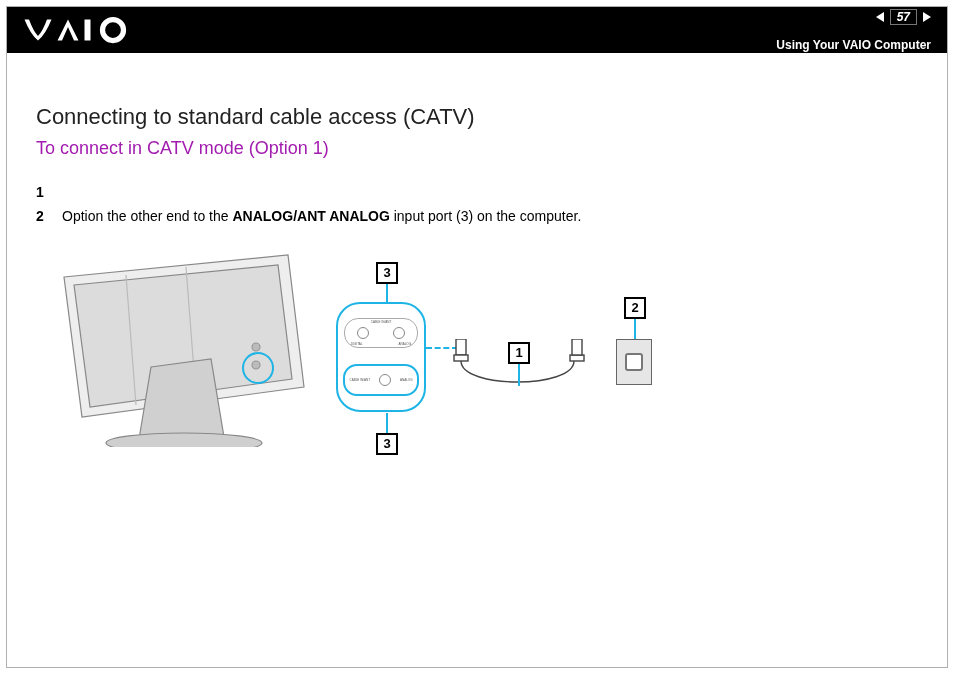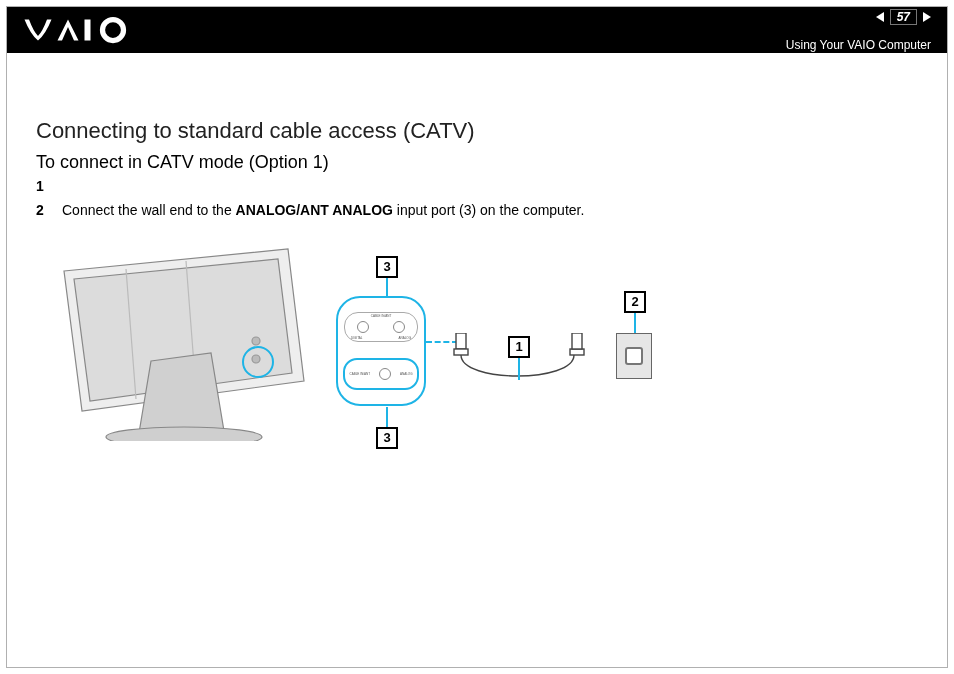--- a/index.html
+++ b/index.html
@@ -84,7 +84,7 @@
   }
   .section-title {
     font-size: 12px;
-    font-weight: normal;
+    font-weight: bold;
   }
 
   .content {

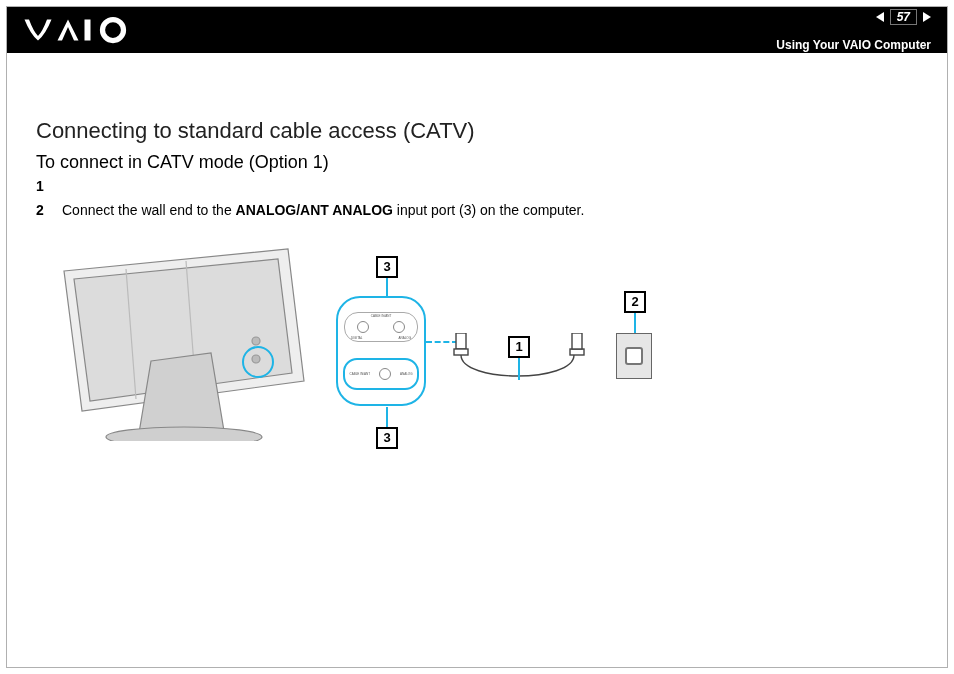--- a/index.html
+++ b/index.html
@@ -98,7 +98,7 @@
     font-size: 22px;
     font-weight: 400;
     color: #222222;
-    margin: 18px 0 8px 0;
+    margin: 4px 0 8px 0;
   }
 
   h2 {

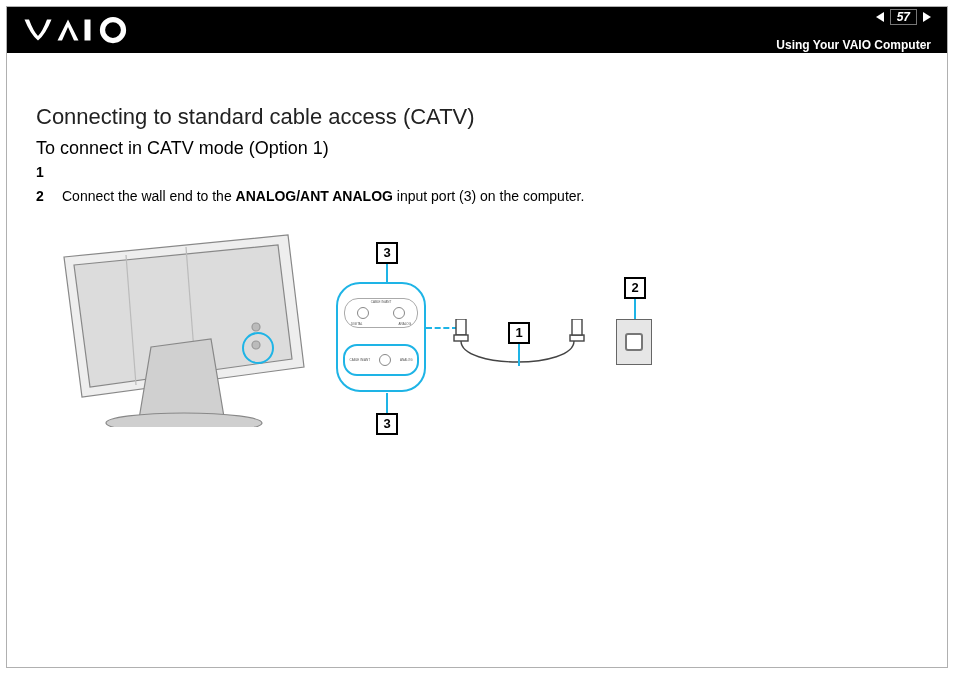--- a/index.html
+++ b/index.html
@@ -104,8 +104,8 @@
   h2 {
     font-size: 18px;
     font-weight: 400;
-    color: #000000;
-    margin: 0 0 2px 0;
+    color: #a21caf;
+    margin: 0 0 22px 0;
   }
 
   ol.steps {

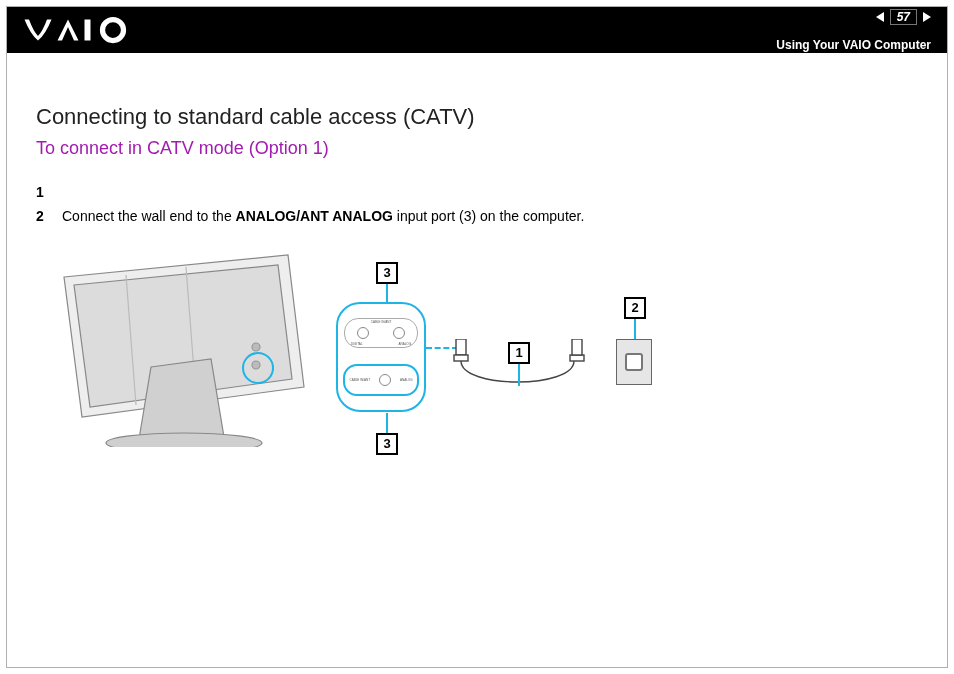--- a/index.html
+++ b/index.html
@@ -287,7 +287,7 @@
     <li>
       <span class="num">2</span>
       <span>
-        <span>Connect the wall end to the </span><span class="bold">ANALOG/ANT ANALOG</span><span> input port (3) on the computer.</span>
+        <span>Option the other end to the </span><span class="bold">ANALOG/ANT ANALOG</span><span> input port (3) on the computer.</span>
       </span>
     </li>
   </ol>

